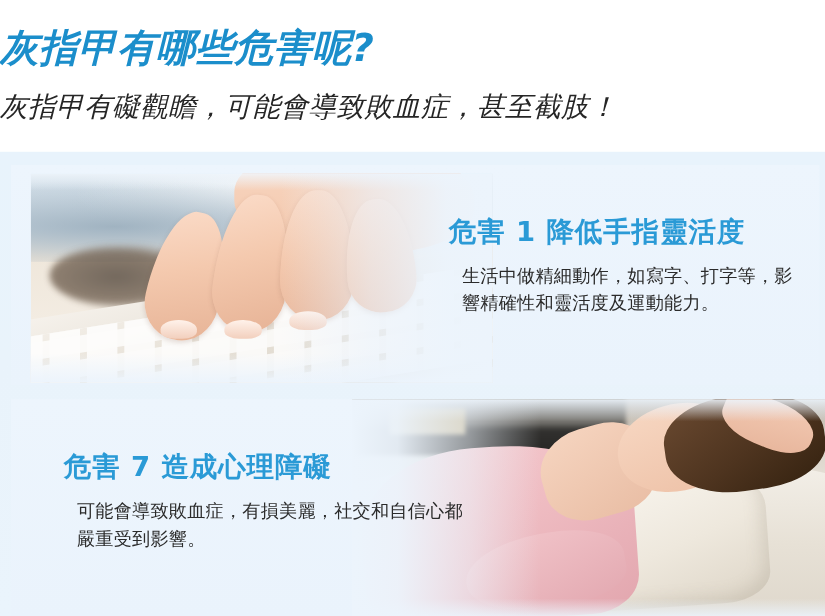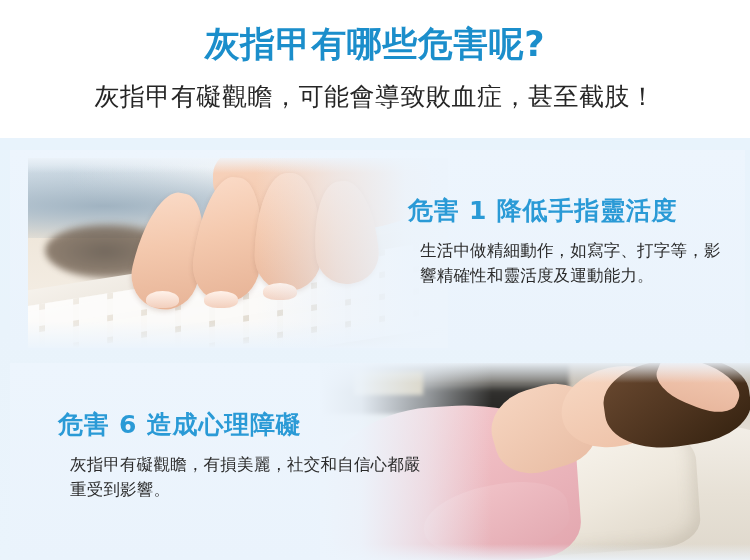--- a/index.html
+++ b/index.html
@@ -30,7 +30,7 @@
     width: 750px;
     height: 138px;
     background: #ffffff;
-    text-align: center;
+    font-style: italic;
   }
   .header-title {
     position: absolute;

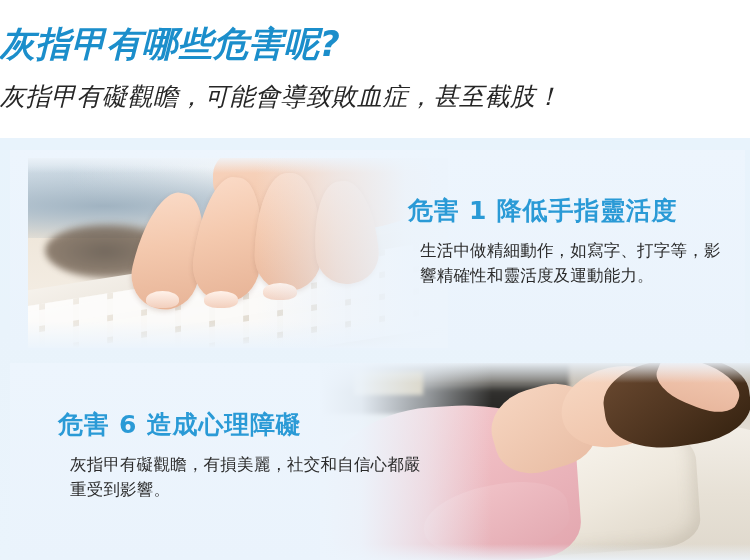--- a/index.html
+++ b/index.html
@@ -341,7 +341,7 @@
       </div>
 
       <div class="card-text c2-text">
-        <div class="card-heading">危害 6 造成心理障礙</div>
+        <div class="card-heading">危害 7 造成心理障礙</div>
         <div class="card-body c2-body">灰指甲有礙觀瞻，有損美麗，社交和自信心都嚴重受到影響。</div>
       </div>
 

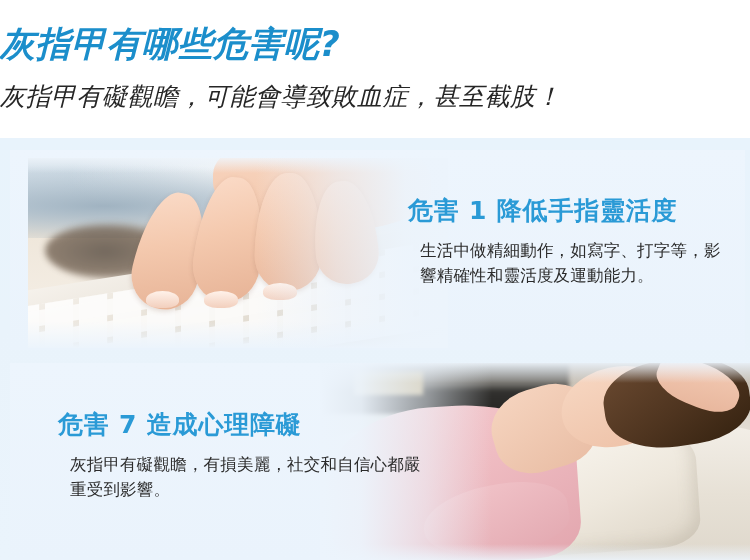--- a/index.html
+++ b/index.html
@@ -342,7 +342,7 @@
 
       <div class="card-text c2-text">
         <div class="card-heading">危害 7 造成心理障礙</div>
-        <div class="card-body c2-body">灰指甲有礙觀瞻，有損美麗，社交和自信心都嚴重受到影響。</div>
+        <div class="card-body c2-body">可能會導致敗血症，有損美麗，社交和自信心都嚴重受到影響。</div>
       </div>
 
     </div>

